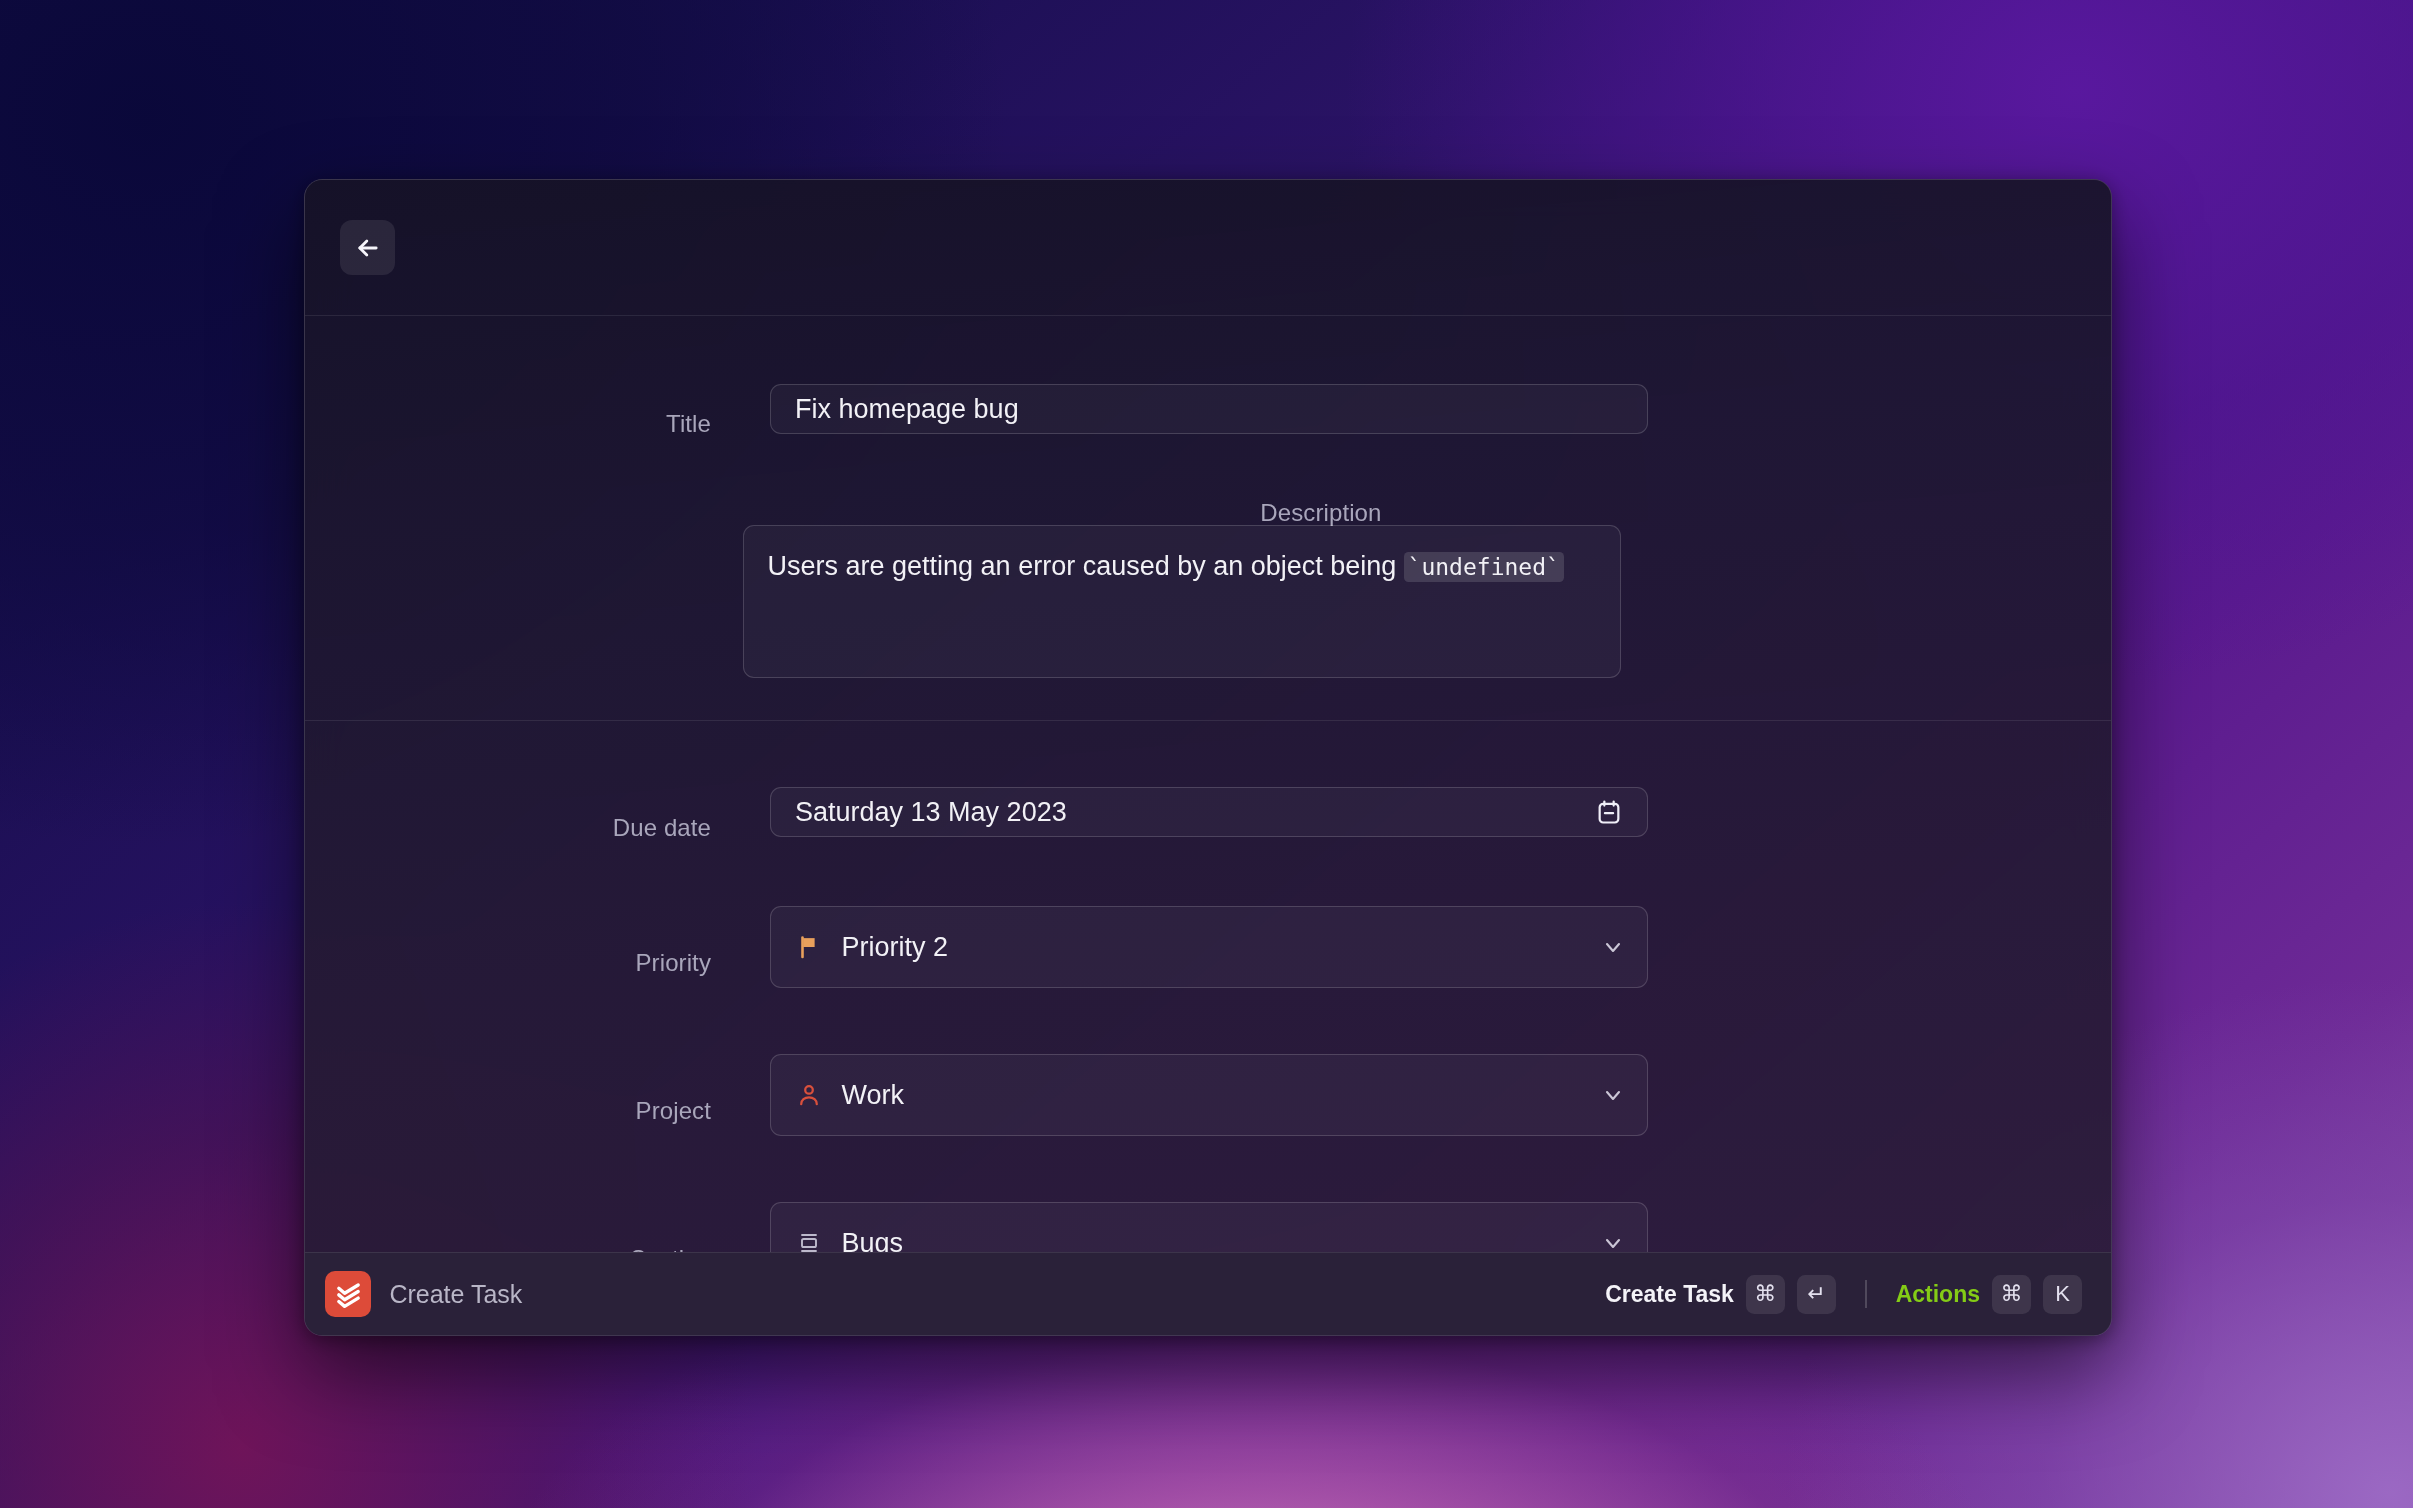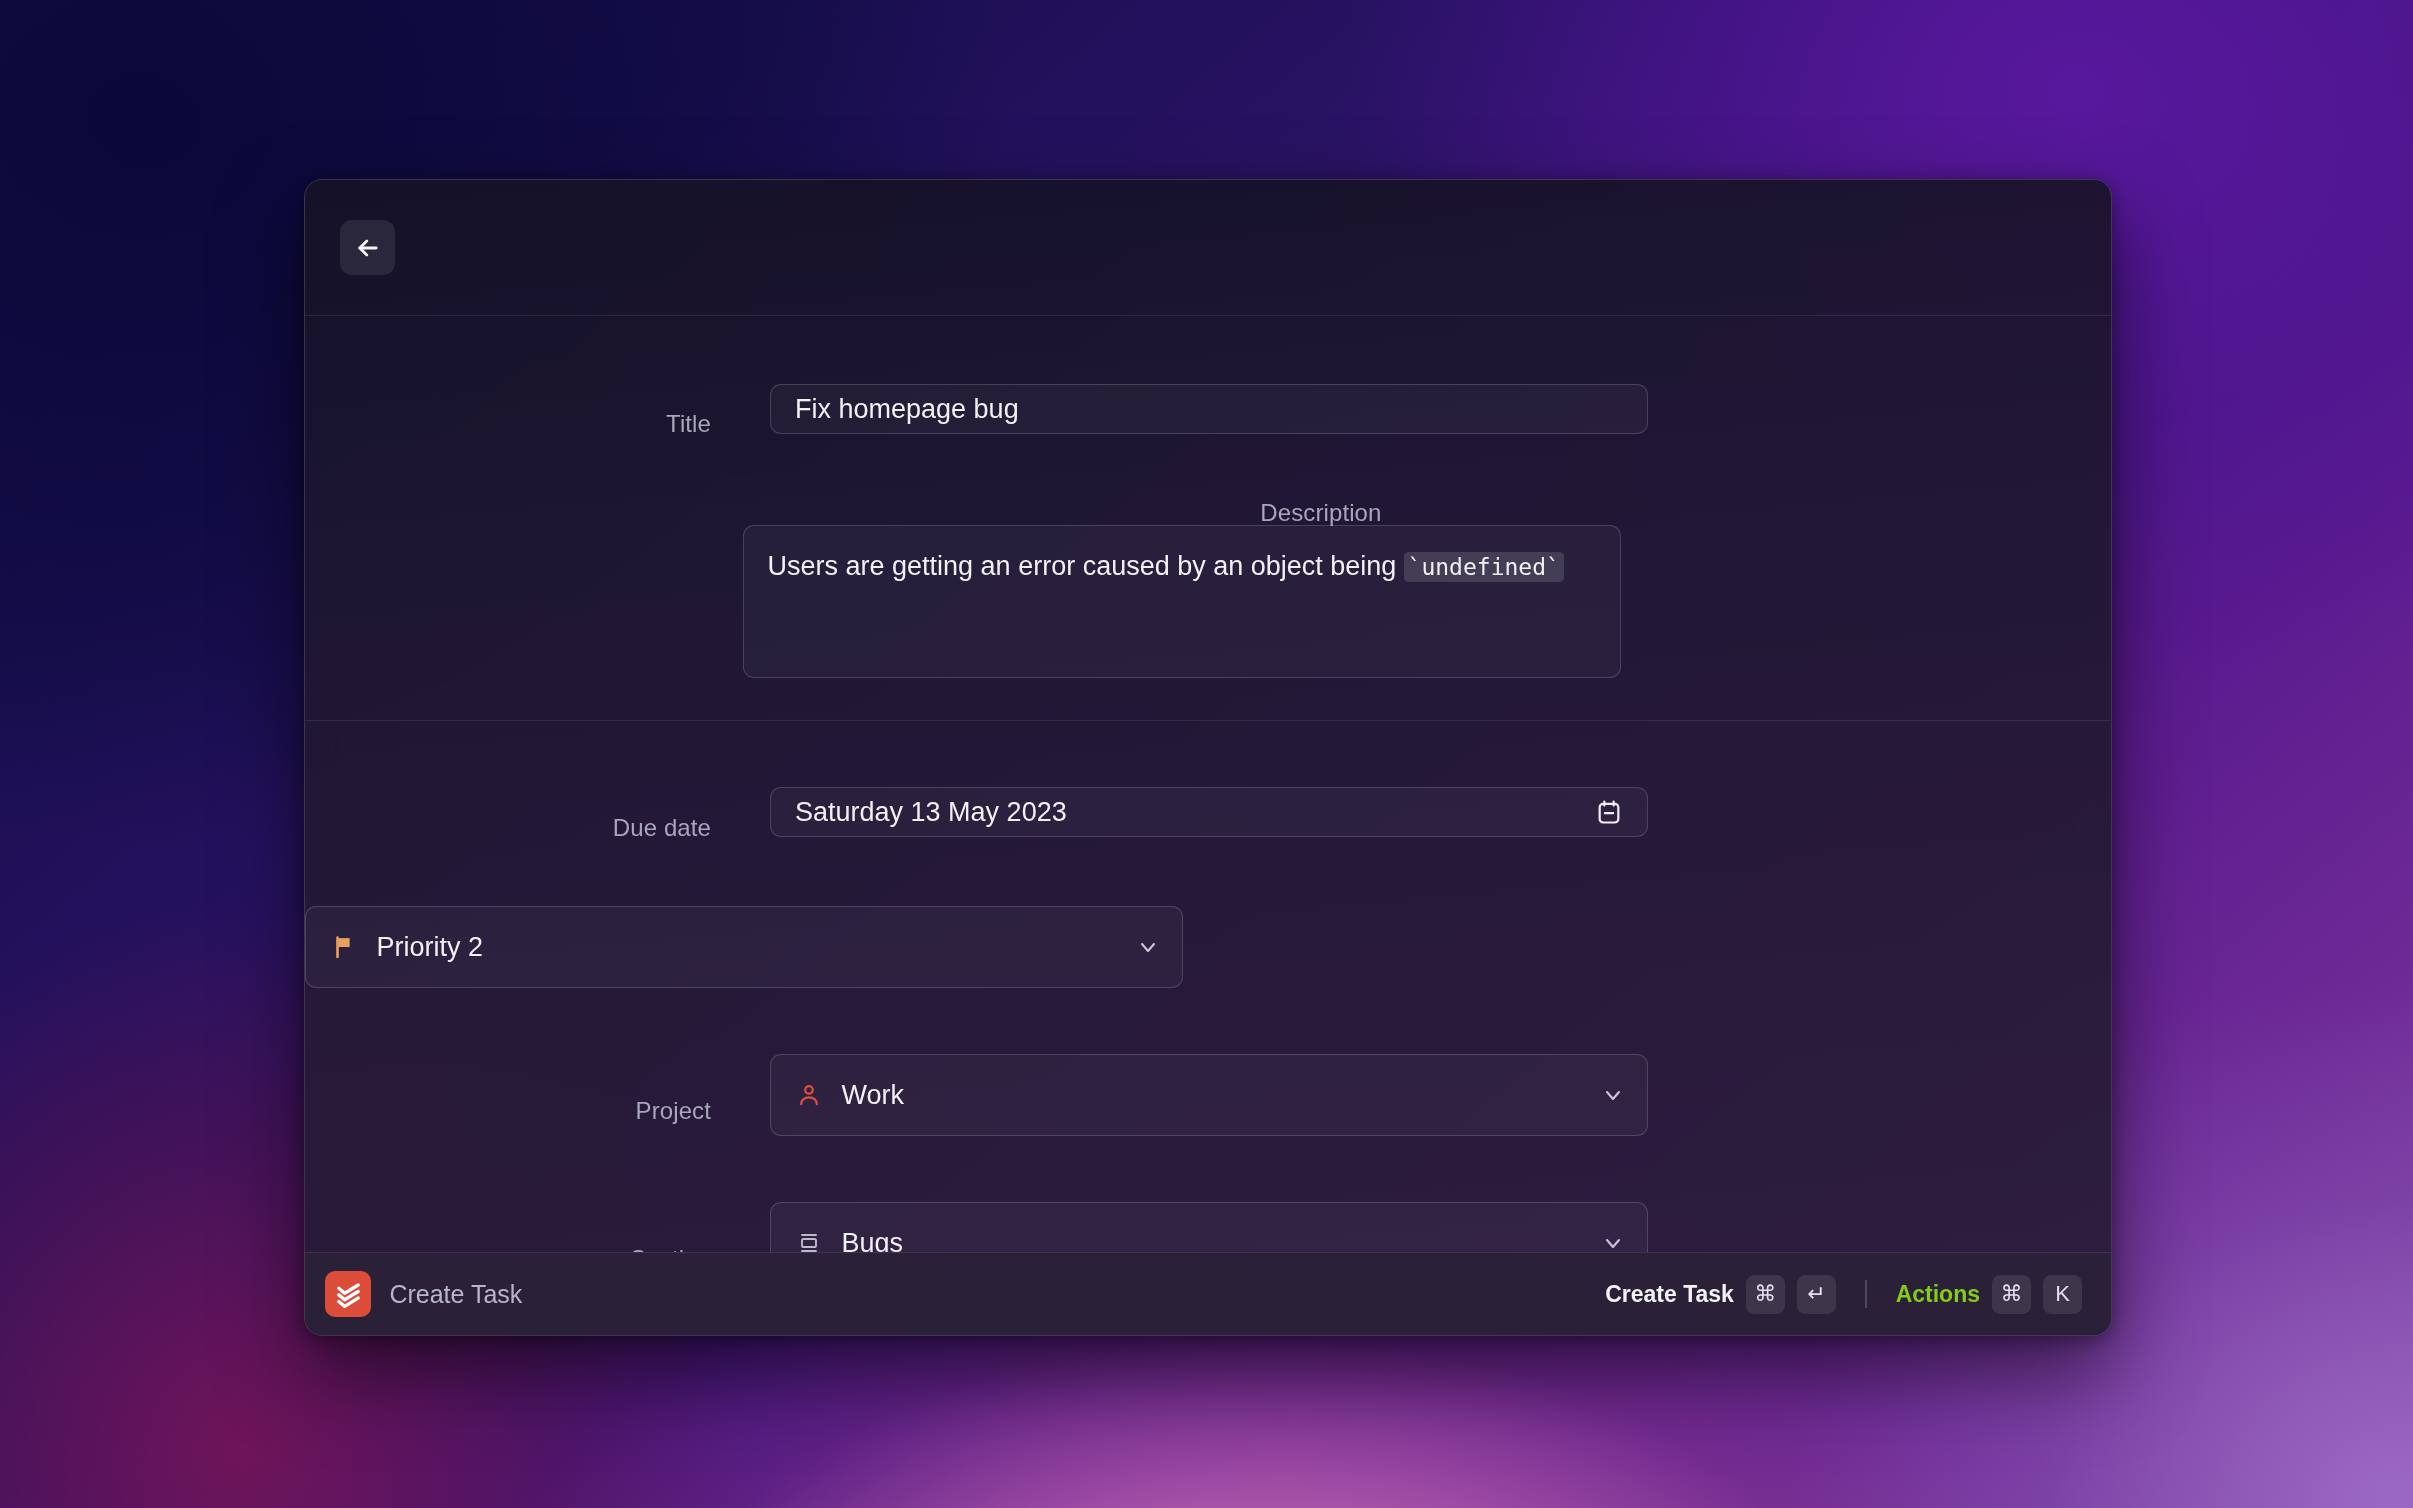--- a/index.html
+++ b/index.html
@@ -282,6 +282,7 @@
         </div>
 
         <div class="field-row select-row" id="row-priority">
+          <div class="field-label">Priority</div>
           <div class="field-control">
             <div class="input-box select-box">
               <span class="select-icon">

